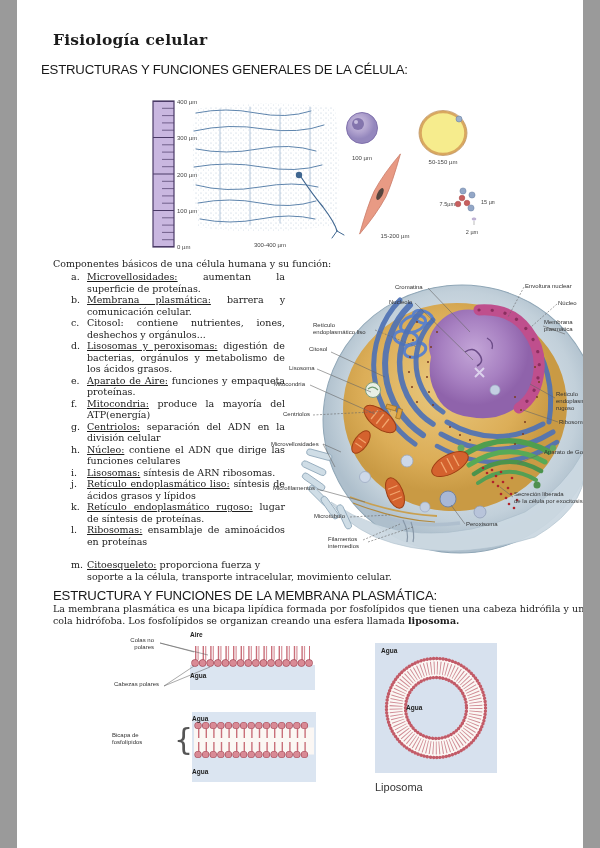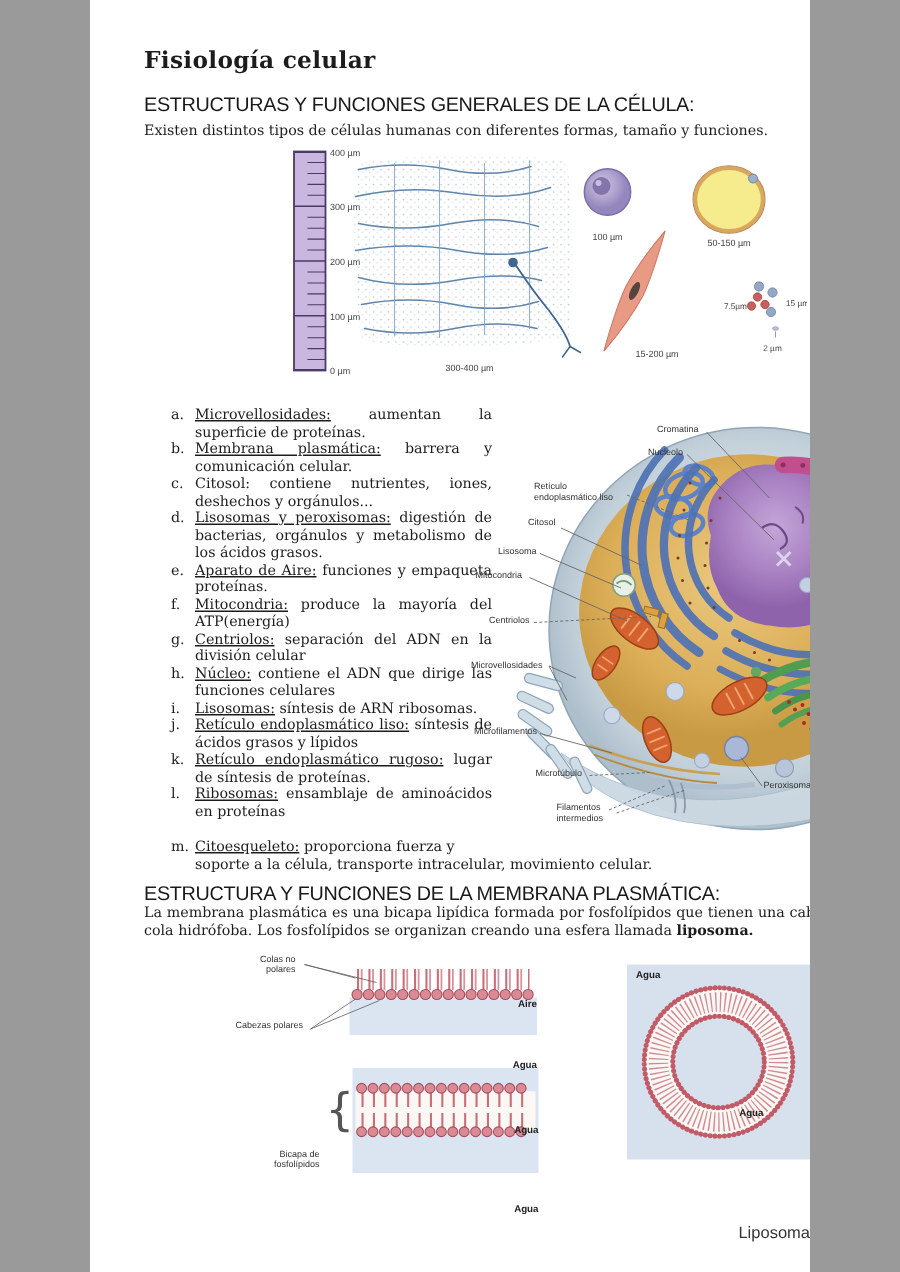--- a/index.html
+++ b/index.html
@@ -3,7 +3,7 @@
 <meta charset="utf-8">
 <style>
   html,body{margin:0;padding:0;background:#9a9a9a;}
-  .page{position:relative;width:480px;height:848px;margin:0 auto;background:#ffffff;
+  .page{position:relative;width:566px;height:848px;margin:0 auto;background:#ffffff;
         font-family:"DejaVu Serif",serif;color:#1c1c1c;overflow:hidden;}
   .abs{position:absolute;}
   .title{font-size:15.5px;font-weight:bold;letter-spacing:.2px;}

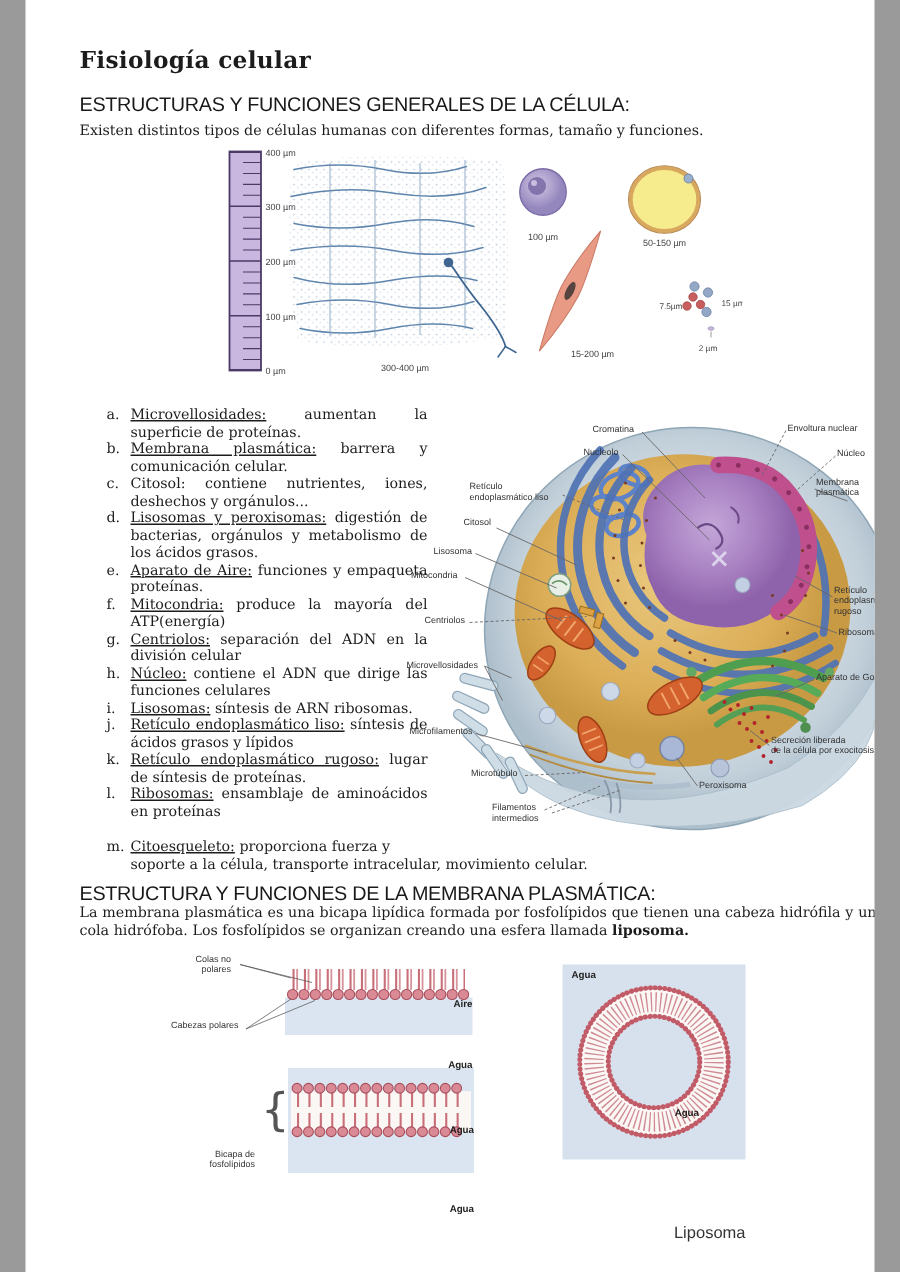--- a/index.html
+++ b/index.html
@@ -31,7 +31,7 @@
 <div class="page">
 
   <div class="abs title" style="left:36px;top:30px">Fisiología celular</div>
-  <div class="abs h2" style="left:36px;top:62px">ESTRUCTURAS Y FUNCIONES GENERALES DE LA CÉLULA:</div>
+  <div class="abs h2" style="left:24px;top:62px">ESTRUCTURAS Y FUNCIONES GENERALES DE LA CÉLULA:</div>
   <div class="abs body-text plain" style="left:36px;top:82px;width:470px">Existen distintos tipos de células humanas con diferentes formas, tamaño y funciones.</div>
 
   <div class="fig" style="left:133px;top:97px;width:345px;height:162px">

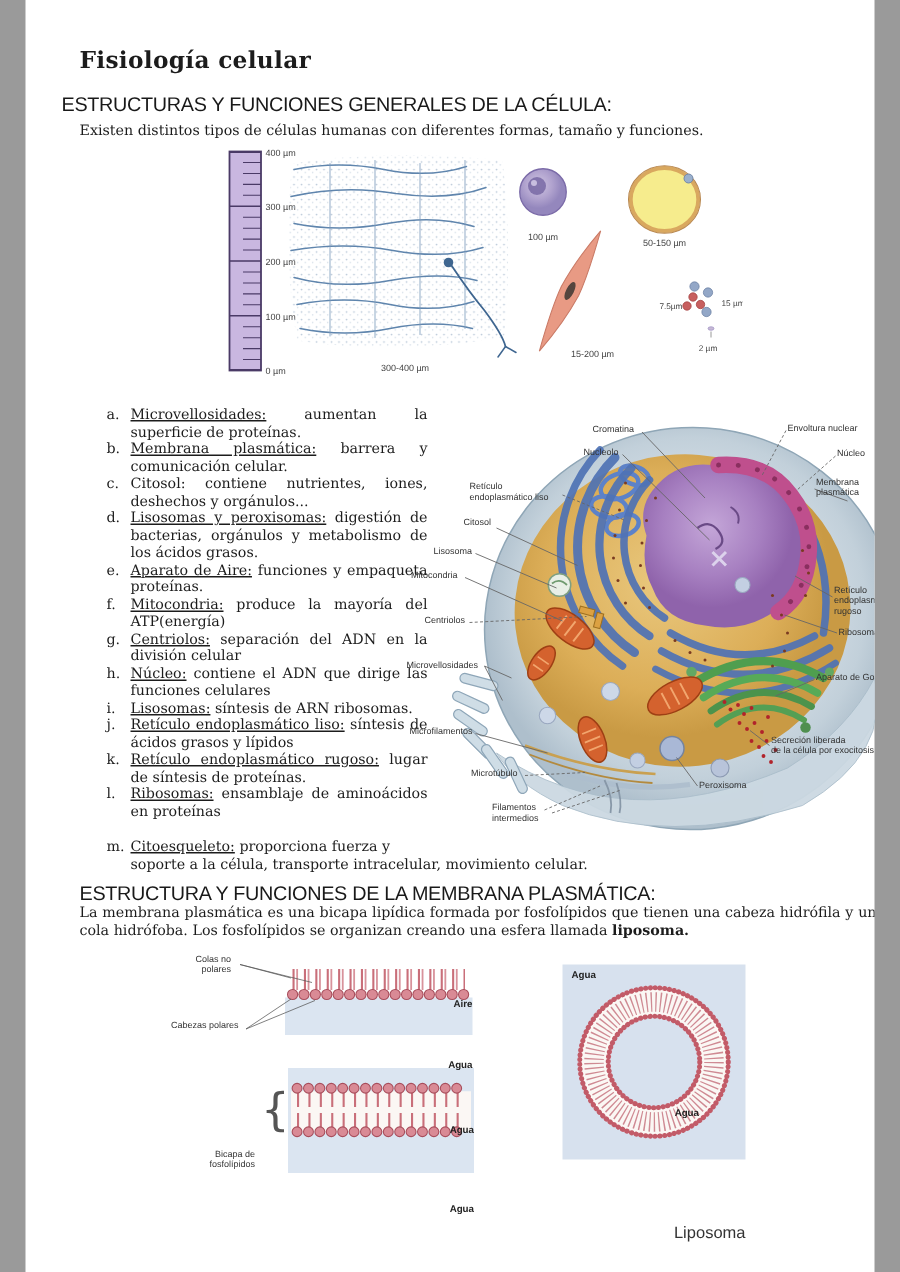--- a/index.html
+++ b/index.html
@@ -32,7 +32,6 @@
 
   <div class="abs title" style="left:36px;top:30px">Fisiología celular</div>
   <div class="abs h2" style="left:24px;top:62px">ESTRUCTURAS Y FUNCIONES GENERALES DE LA CÉLULA:</div>
-  <div class="abs body-text plain" style="left:36px;top:82px;width:470px">Existen distintos tipos de células humanas con diferentes formas, tamaño y funciones.</div>
 
   <div class="fig" style="left:133px;top:97px;width:345px;height:162px">
     <svg width="345" height="162" viewBox="0 0 345 162">

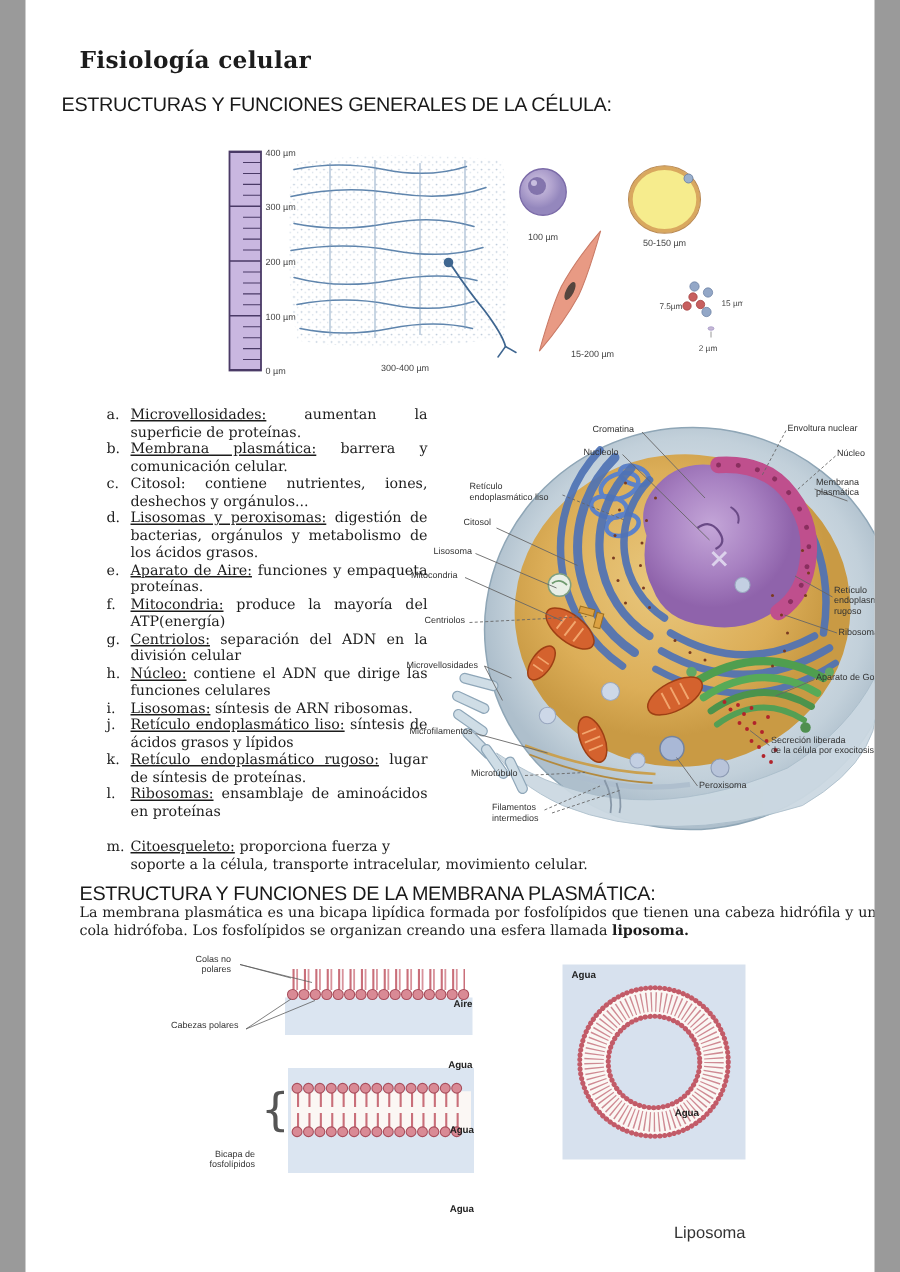--- a/index.html
+++ b/index.html
@@ -117,6 +117,7 @@
     </svg>
   </div>
 
+  <div class="abs body-text plain" style="left:36px;top:258px;width:300px">Componentes básicos de una célula humana y su función:</div>
 
   <div class="abs list" style="left:36px;top:271px;width:232px">
     <div class="li"><span class="letter">a.</span><span class="term">Microvellosidades:</span> <span>aumentan la superficie de proteínas.</span></div>

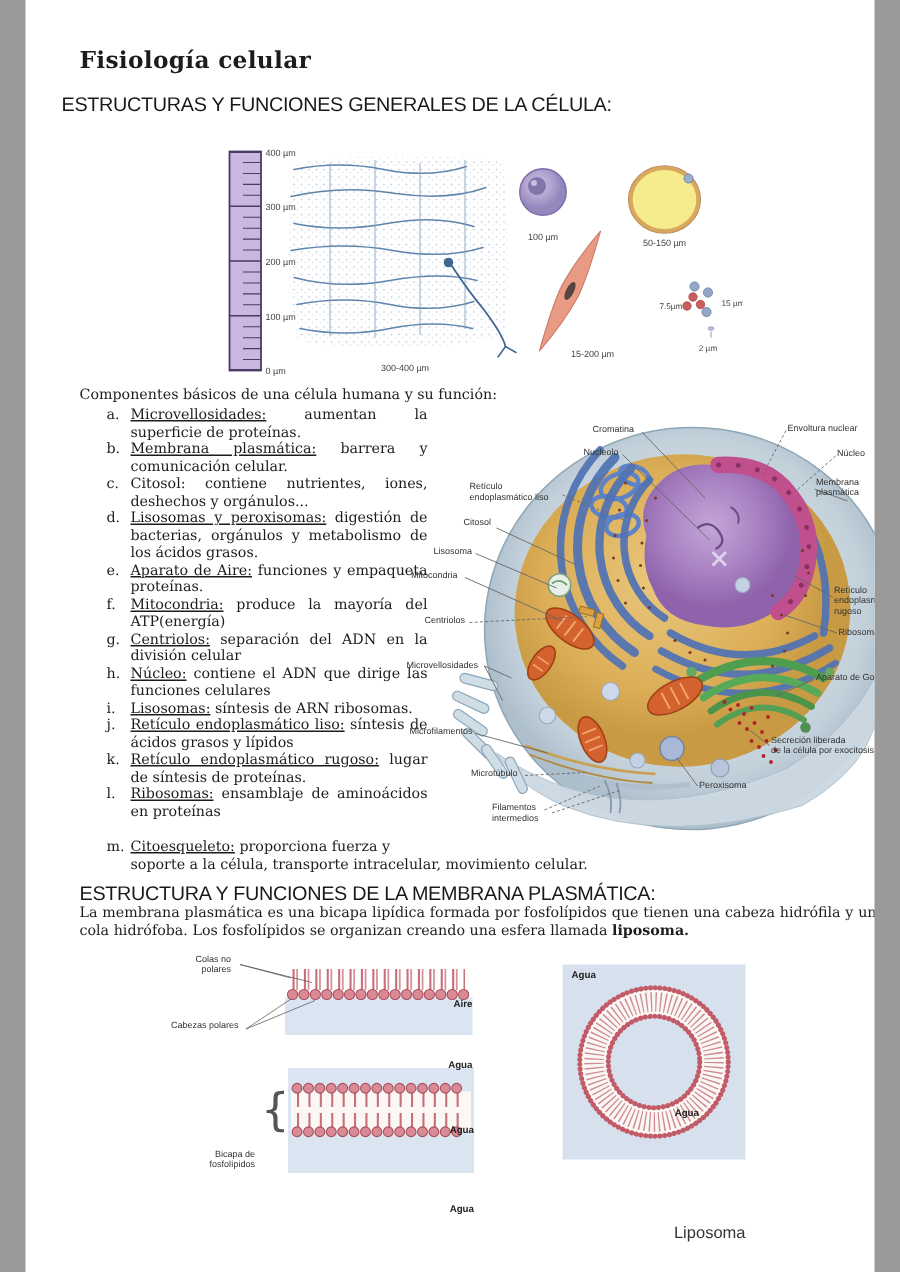--- a/index.html
+++ b/index.html
@@ -21,7 +21,7 @@
   .fig-label.wrap{white-space:normal;}
   .fig-label.bold{font-weight:bold;font-size:6.5px;color:#222;}
   .fig-label.big{font-size:11px;color:#333;}
-  .center{text-align:right;margin-top:35px;}
+  .center{text-align:left;}
   .right{text-align:right;}
   svg{position:absolute;left:0;top:0;}
 </style>

